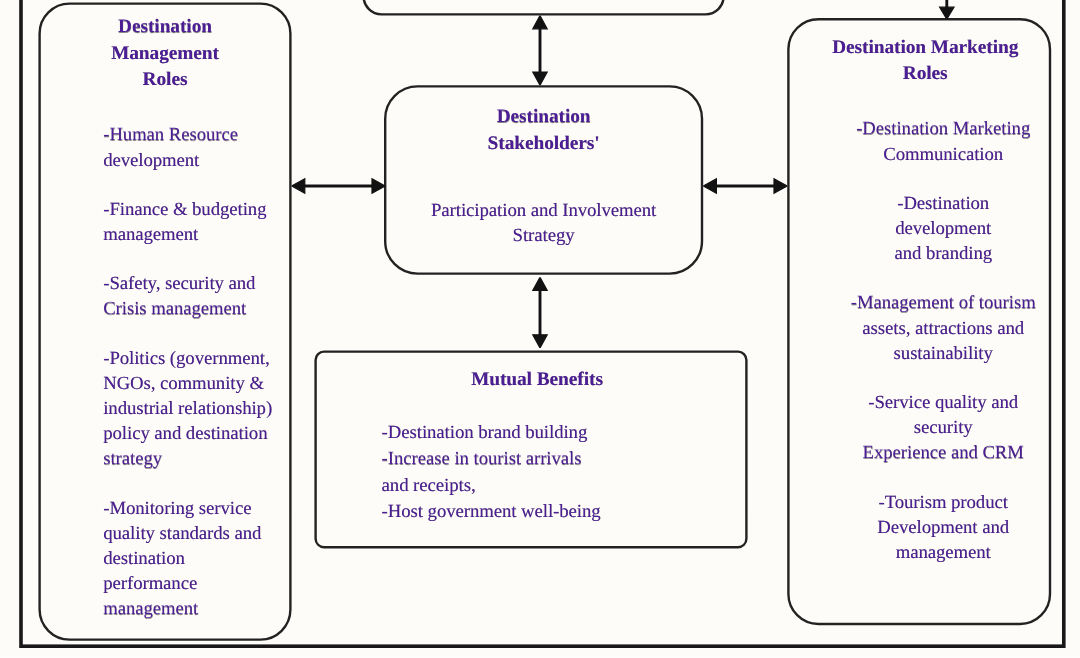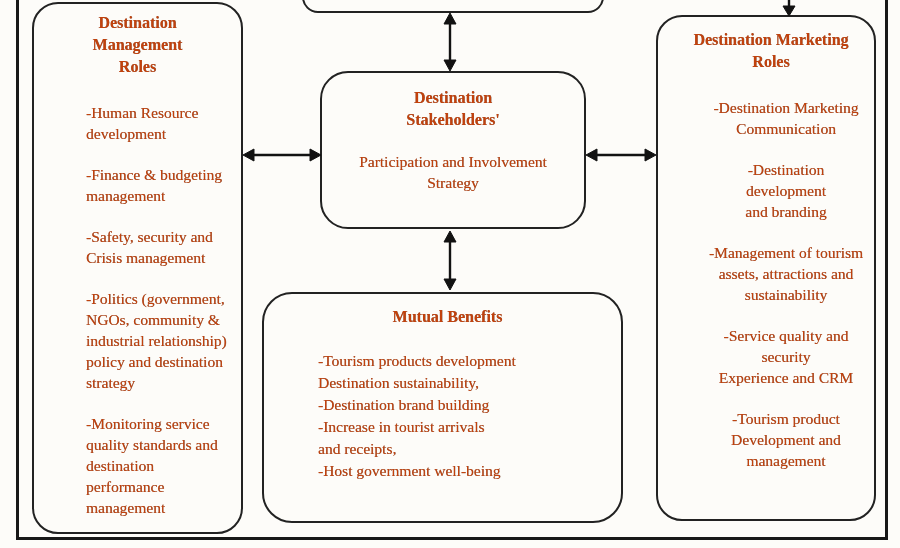--- a/index.html
+++ b/index.html
@@ -7,7 +7,7 @@
     position:relative; width:900px; height:548px; overflow:hidden;
     background:#fdfcf9;
     font-family:"Liberation Serif", serif;
-    color:#c2410c;
+    color:#4c1d95;
     text-shadow: 0.2px 0.2px 0.5px rgba(35,35,35,0.55);
   }
   .frame {

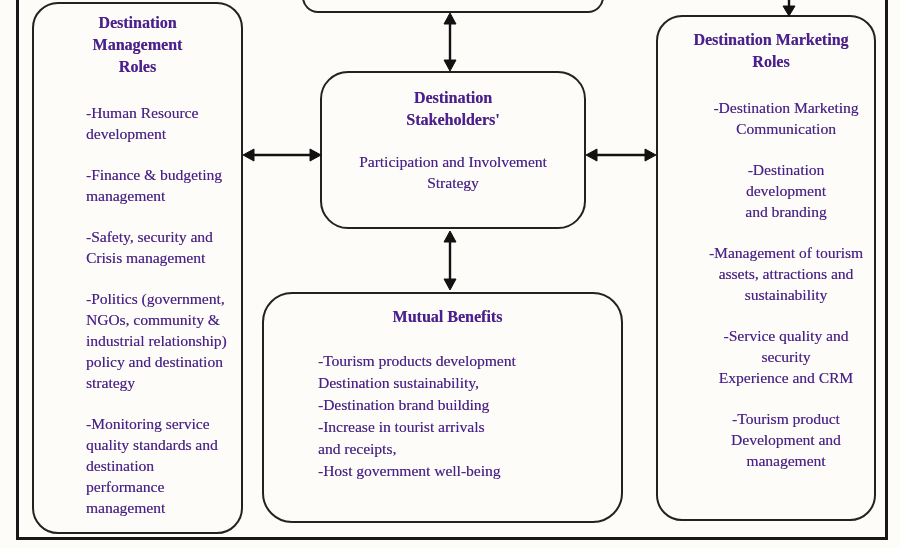--- a/index.html
+++ b/index.html
@@ -32,7 +32,7 @@
   .items { font-size:15.5px; line-height:21px; margin-top:24px;margin-left:30px; }
   .item  { white-space:pre-line; margin-bottom:20px; }
 
-  .stakeholders .body { margin-top:20px; font-size:15.5px; line-height:21px; }
+  .stakeholders .body { margin-top:34px; font-size:15.5px; line-height:21px; }
   .stakeholders .body span { display:block; }
 
   .benefits .title { text-align:center; }

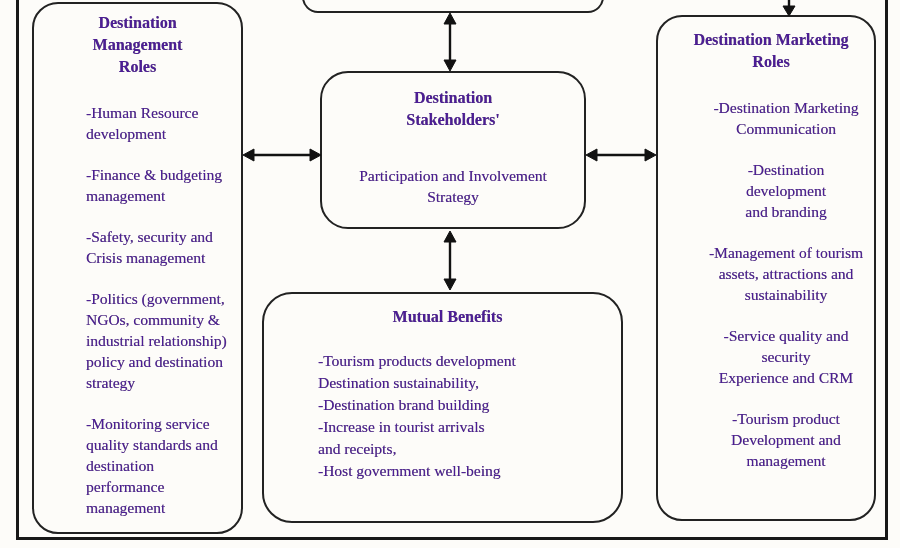--- a/index.html
+++ b/index.html
@@ -23,7 +23,7 @@
   .box.management    { left:32px;  top:2px;   width:211px; height:532px; border-radius:26px; padding:8px 12px 0 22px; }
   .box.stakeholders  { left:320px; top:71px;  width:266px; height:158px; border-radius:28px; padding:14px 10px 0 10px; text-align:center; }
   .box.marketing     { left:656px; top:15px;  width:220px; height:506px; border-radius:26px; padding:12px 10px 0 20px; }
-  .box.benefits      { left:262px; top:292px; width:361px; height:231px; border-radius:30px; padding:12px 14px 3px 24px; }
+  .box.benefits      { left:262px; top:292px; width:361px; height:165px; border-radius:8px; padding:12px 14px 3px 24px; }
 
   .title { font-weight:bold; font-size:16px; line-height:22px; text-align:center; }
   .title span { display:block; }

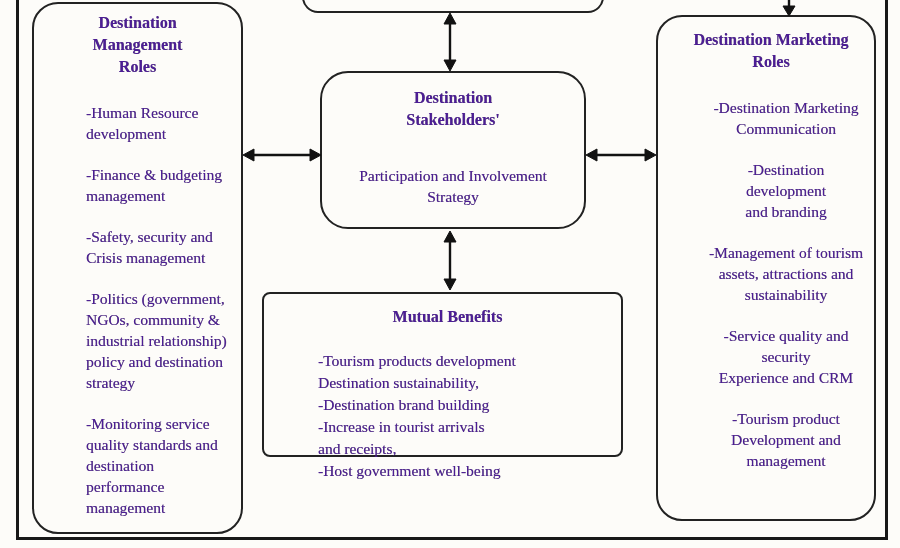--- a/index.html
+++ b/index.html
@@ -116,8 +116,6 @@
   <div class="box benefits">
     <div class="title">Mutual Benefits</div>
     <div class="items">
-      <div class="item">-Tourism products development
-Destination sustainability,</div>
       <div class="item">-Destination brand building</div>
       <div class="item">-Increase in tourist arrivals
 and receipts,</div>

